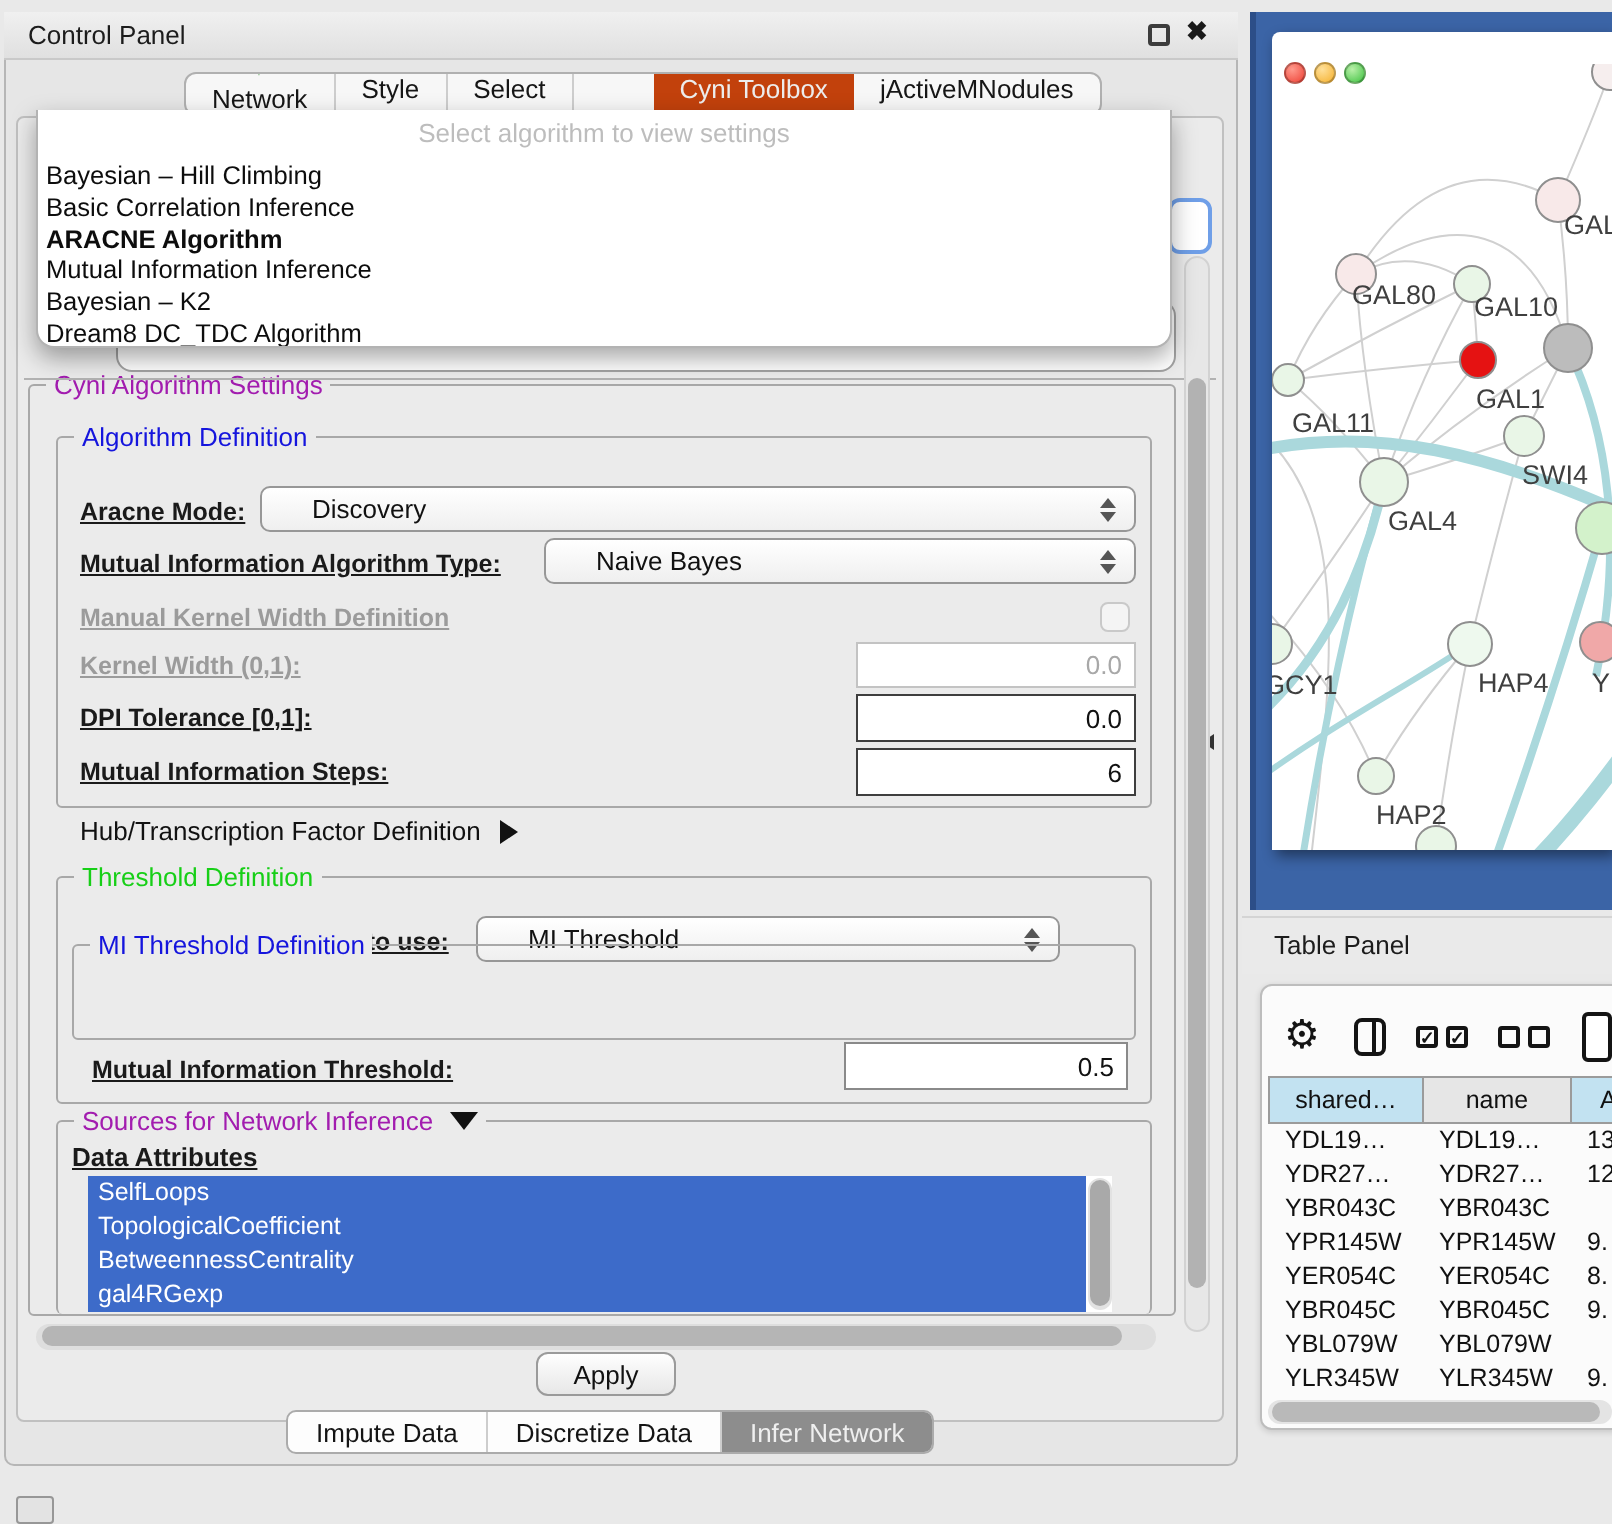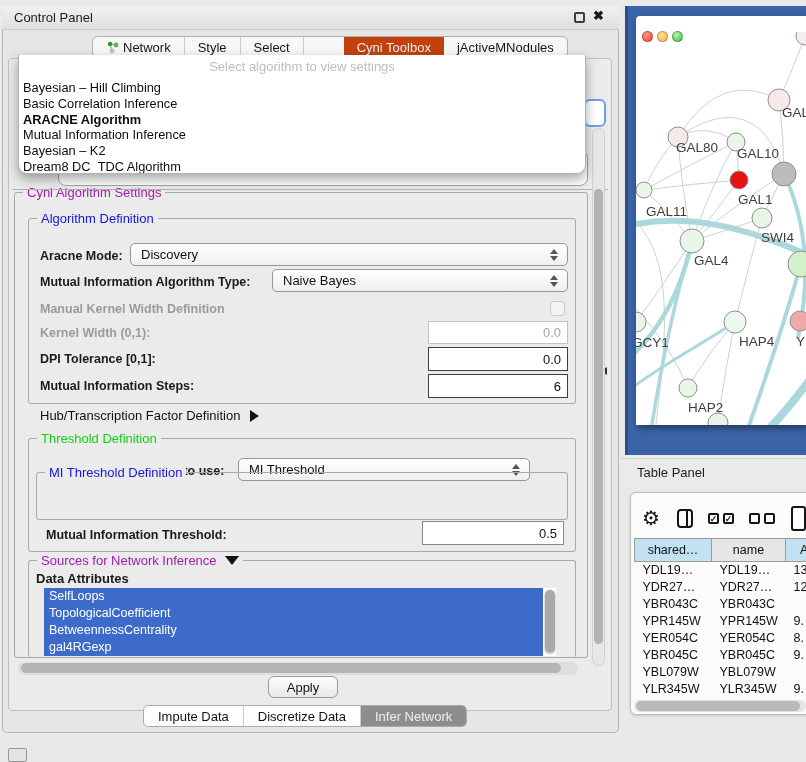--- a/index.html
+++ b/index.html
@@ -21,7 +21,7 @@
   .tabbar { left:92px; top:36px; height:22px; display:flex; background:#f7f7f7;
             border:1px solid #b0b0b0; border-radius:6px; overflow:hidden; z-index:3; }
   .tab { display:flex; align-items:center; gap:4px; padding:0 13px; font-size:13px; color:#161616;
-         border-right:1px solid #cdcdcd; white-space:nowrap; }
+         border-right:1px solid #cdcdcd; white-space:nowrap;flex-direction:column; }
   .tab:last-child { border-right:none; }
   .tab.selected { background:#c2410c; color:#ededed; border-right:none;margin-left:40px; }
 

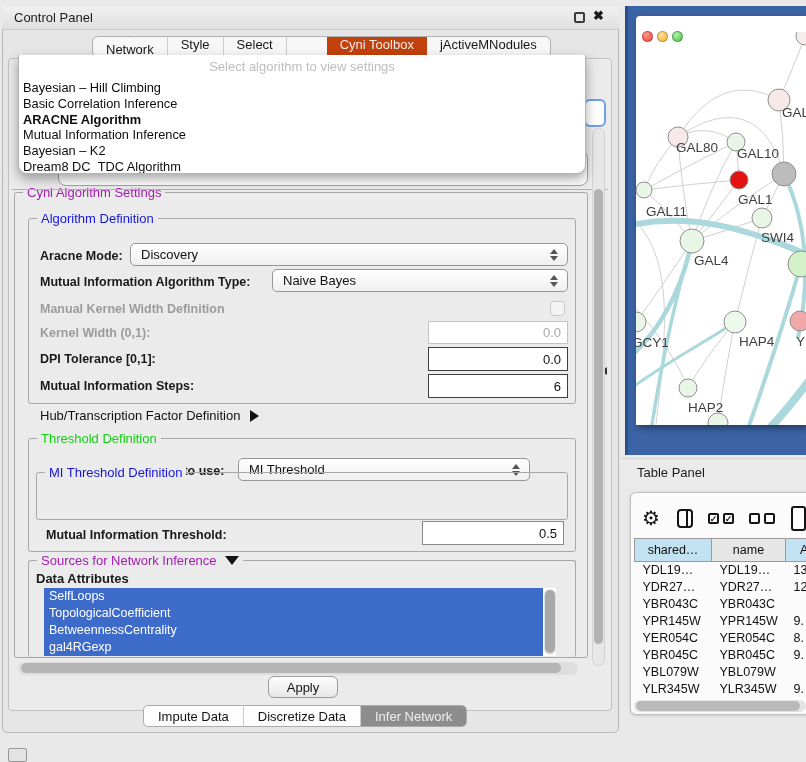--- a/index.html
+++ b/index.html
@@ -49,7 +49,7 @@
   .grouptitle.blue  { color:#1515dd; }
   .grouptitle.green { color:#17cf17; }
 
-  .flabel { font-size:12.5px; font-weight:bold; color:#1a1a1a; white-space:nowrap; }
+  .flabel { font-size:12.5px; font-weight:bold; color:#1a1a1a; white-space:nowrap;text-decoration:underline; }
   .flabel.disabled { color:#9b9b9b; }
 
   .combo { background:linear-gradient(#ffffff,#efefef); border:1px solid #979797; border-radius:5px;

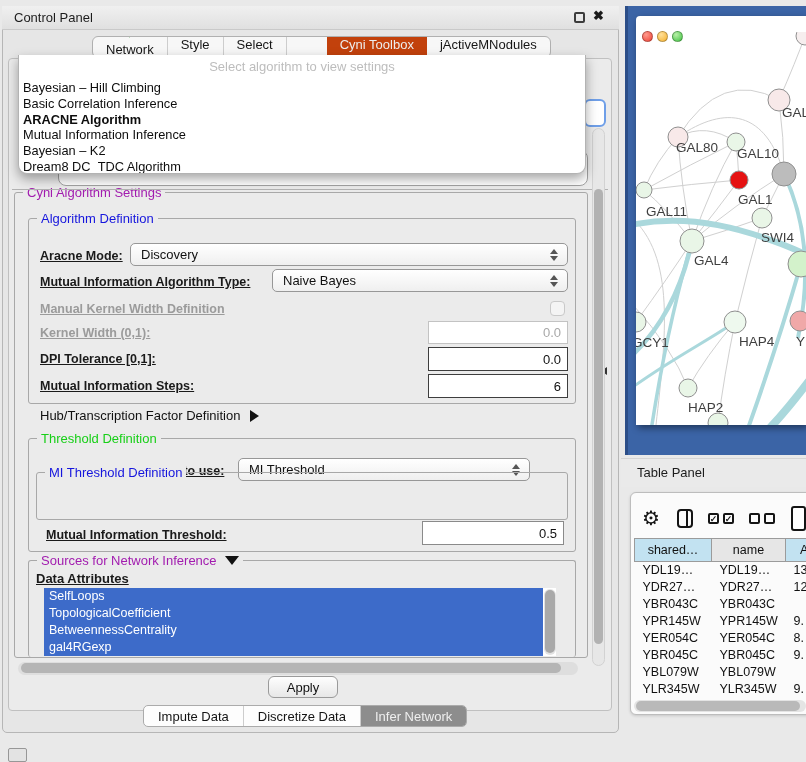--- a/index.html
+++ b/index.html
@@ -53,7 +53,7 @@
   .flabel.disabled { color:#9b9b9b; }
 
   .combo { background:linear-gradient(#ffffff,#efefef); border:1px solid #979797; border-radius:5px;
-           height:23px; display:flex; align-items:center; font-size:13px; color:#111; padding-left:10px; }
+           height:23px; display:flex; align-items:center; font-size:13px; color:#111; padding-left:25px; }
   .combo .arrows { position:absolute; right:9px; top:5px; display:flex; flex-direction:column; gap:2px; }
   .combo .arrows i { display:block; width:0; height:0; border-left:4px solid transparent; border-right:4px solid transparent; }
   .combo .arrows i.up   { border-bottom:5px solid #555; }

